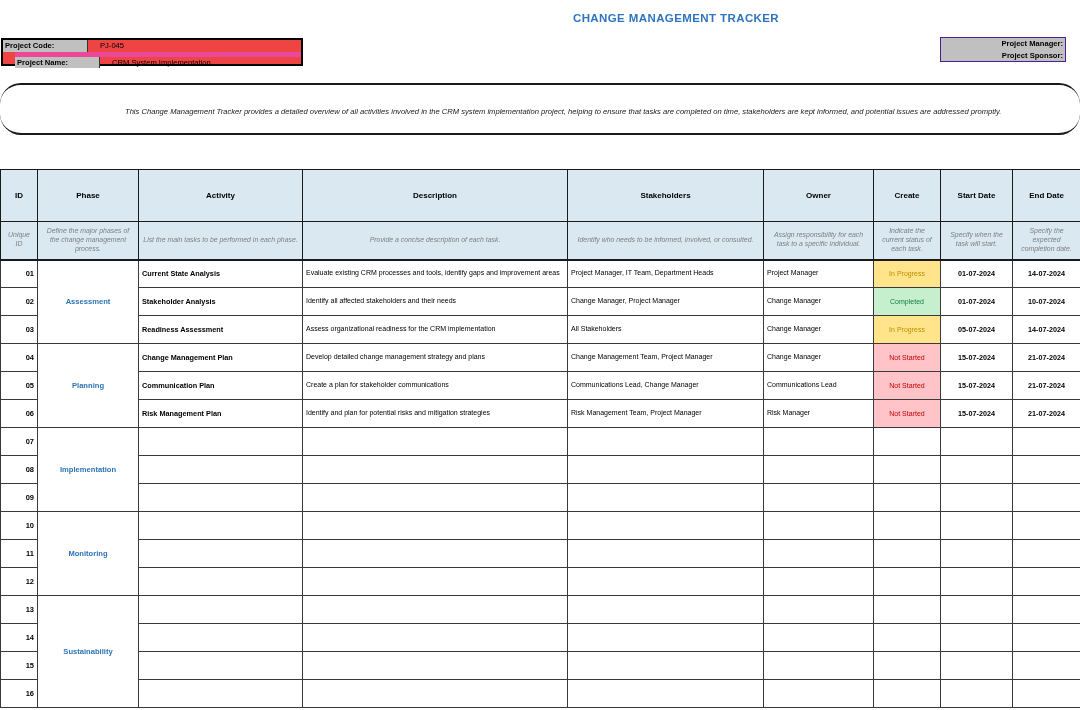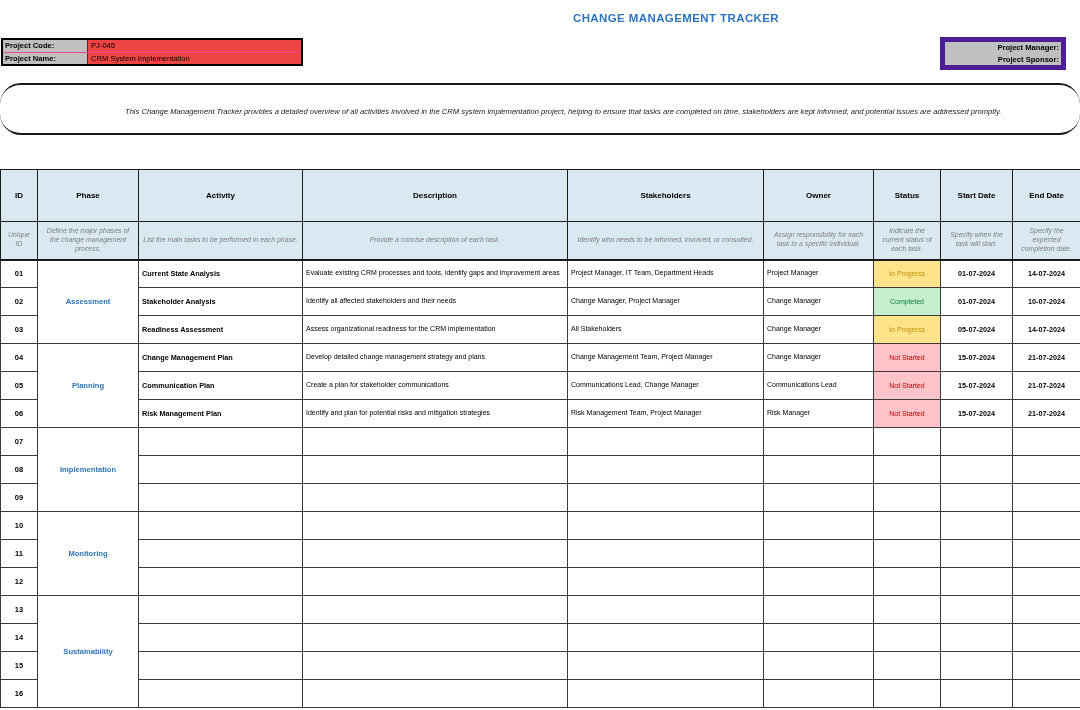--- a/index.html
+++ b/index.html
@@ -28,7 +28,7 @@
     background: #c0c0c0; font-weight: bold; font-size: 7.6px;
     line-height: 11px; padding-left: 2px; border-right: 1px solid #333;
   }
-  .proj-left .val { font-size: 7.6px; line-height: 11px; padding-left: 3px; }
+  .proj-left .val { font-size: 7.6px; line-height: 11px; padding-left: 12px; }
   
   .proj-right {
     position: absolute; top: 37px; left: 940px; width: 126px;

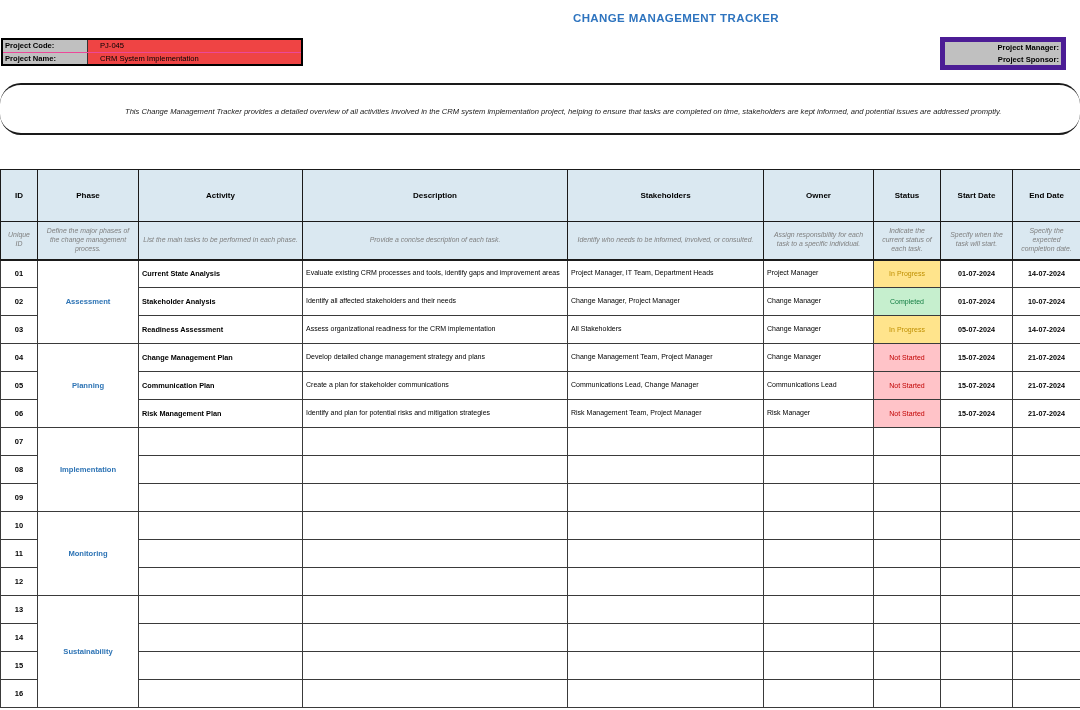--- a/index.html
+++ b/index.html
@@ -32,7 +32,7 @@
   
   .proj-right {
     position: absolute; top: 37px; left: 940px; width: 126px;
-    border: 5px solid #4c1d95; background: #c0c0c0;
+    border: 1px solid #4c1d95; background: #c0c0c0;
   }
   .proj-right .rline {
     font-weight: bold; font-size: 7.6px; line-height: 11.5px;

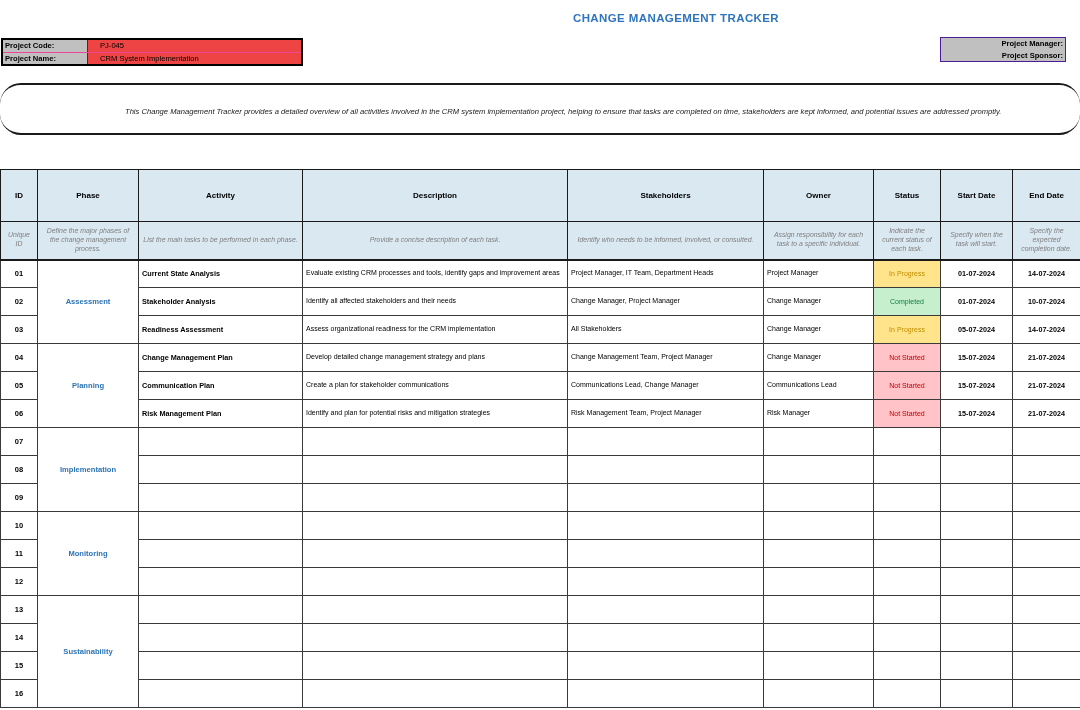--- a/index.html
+++ b/index.html
@@ -23,7 +23,7 @@
     border: 2px solid #000; background: #ef4444;
   }
   .proj-left .row { display: grid; grid-template-columns: 85px 1fr; height: 12px; }
-  .proj-left .row + .row { border-top: 1px solid #ec4899; }
+  .proj-left .row + .row { border-top: 5px solid #ec4899; margin-left: 12px; }
   .proj-left .lbl {
     background: #c0c0c0; font-weight: bold; font-size: 7.6px;
     line-height: 11px; padding-left: 2px; border-right: 1px solid #333;

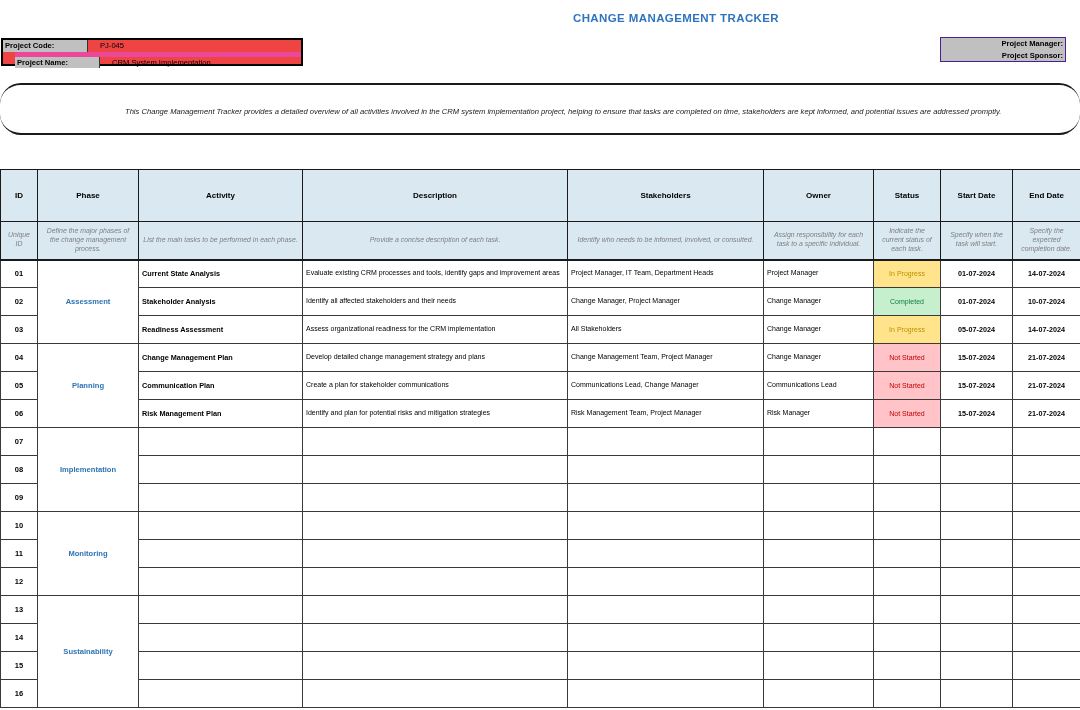--- a/index.html
+++ b/index.html
@@ -130,7 +130,7 @@
       <th>Description</th>
       <th>Stakeholders</th>
       <th>Owner</th>
-      <th>Status</th>
+      <th>Create</th>
       <th>Start Date</th>
       <th>End Date</th>
     </tr>

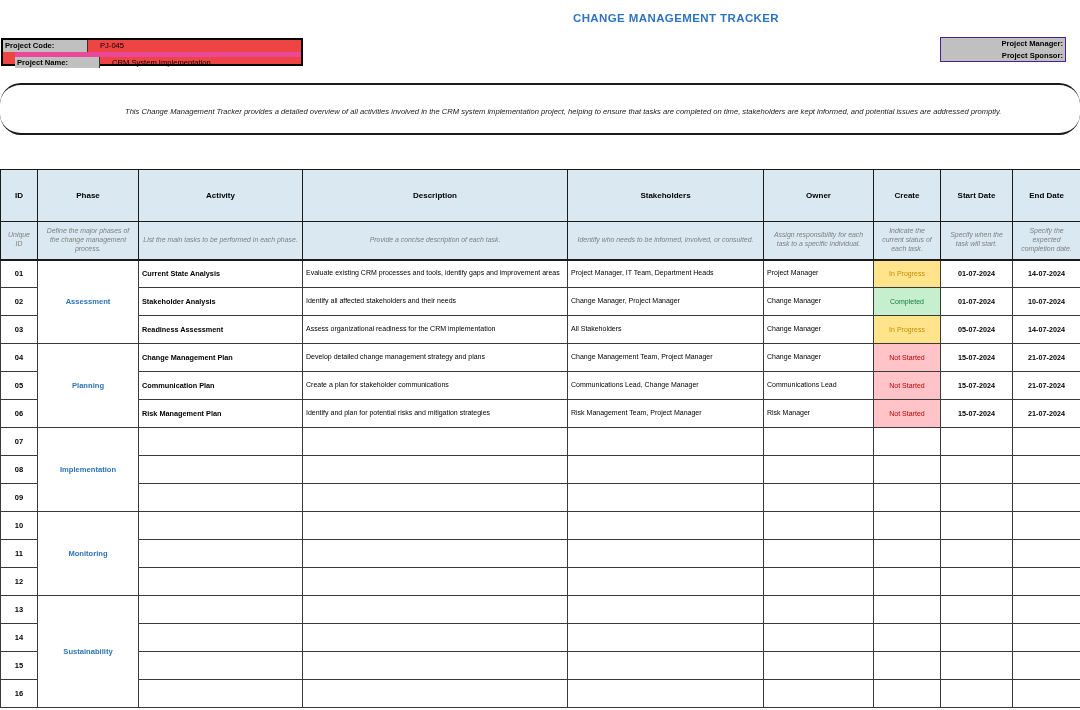--- a/index.html
+++ b/index.html
@@ -73,7 +73,7 @@
   }
   .tracker tbody tr { height: 28px; }
   .tracker tbody td { padding: 0 3px; vertical-align: middle; background: #fff; }
-  .c-id     { text-align: center; font-weight: bold; font-size: 7.5px; }
+  .c-id     { text-align: right; font-weight: bold; font-size: 7.5px; }
   .c-phase  { text-align: center; font-weight: bold; font-size: 7.6px; color: #2E74B5; }
   .c-activity { font-weight: bold; font-size: 7.3px; }
   .c-desc, .c-stake, .c-owner { font-size: 7px; line-height: 1.25; }

